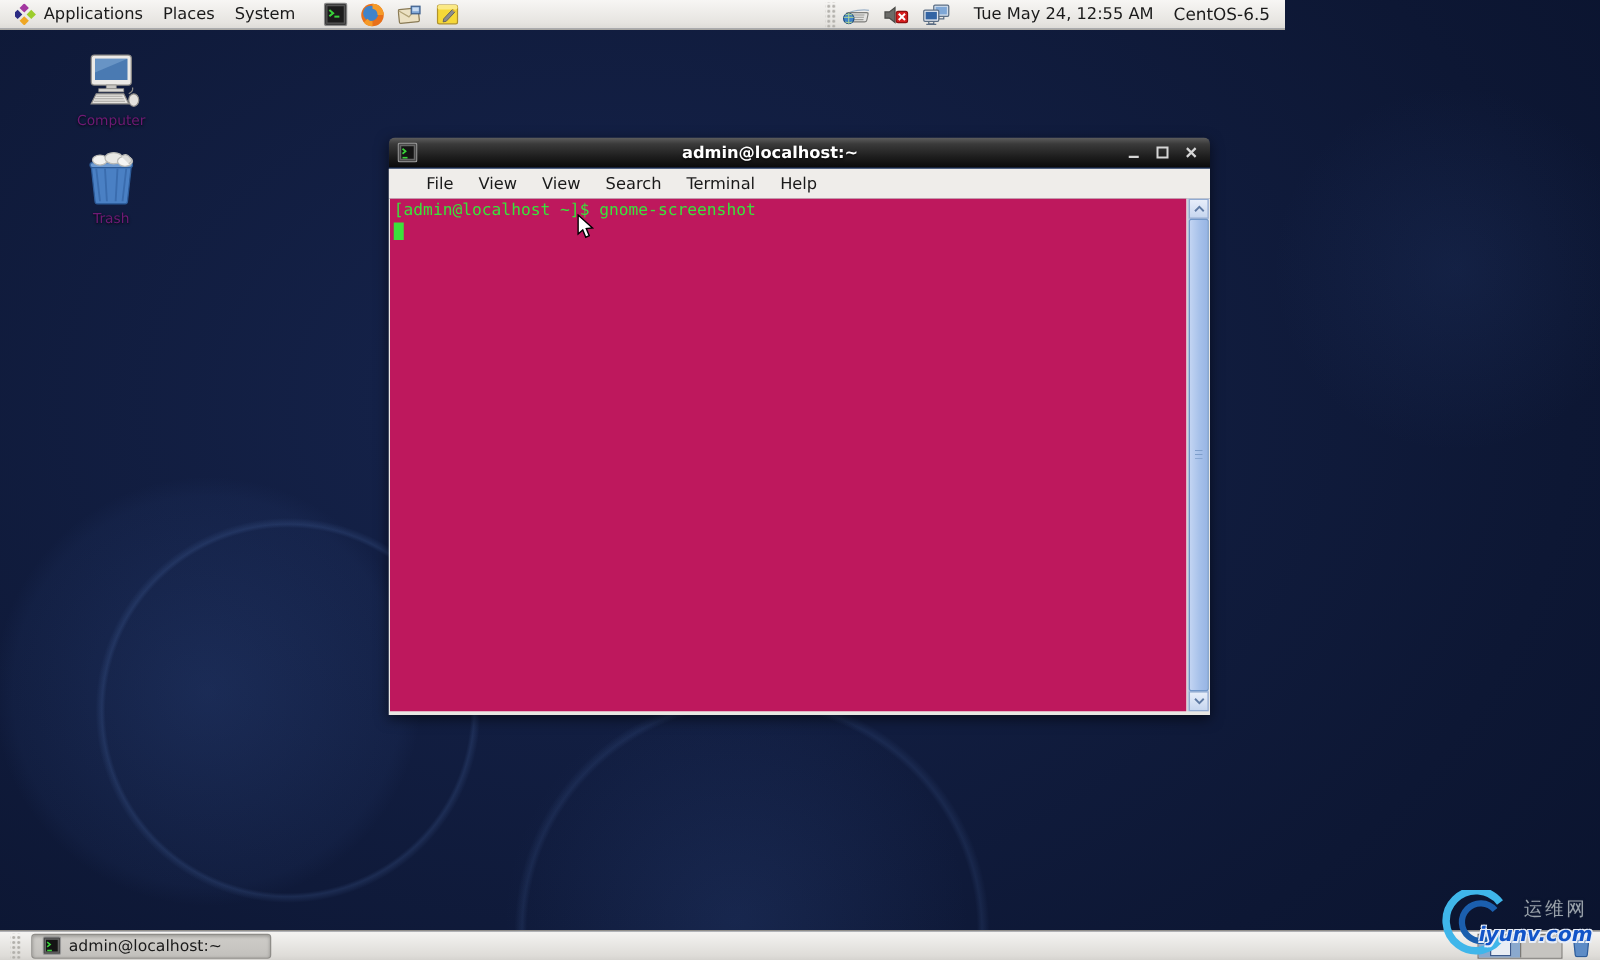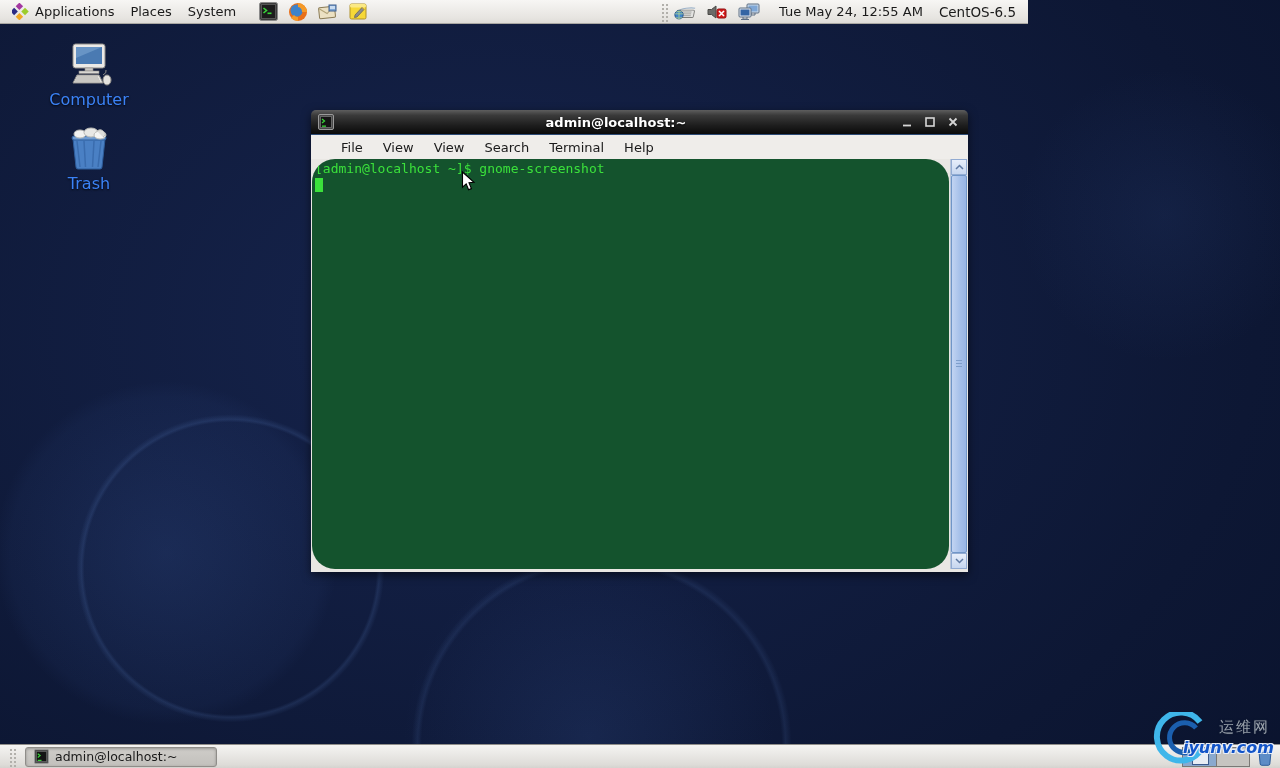--- a/index.html
+++ b/index.html
@@ -44,7 +44,7 @@
   .dicon { display:flex; flex-direction:column; align-items:center; gap:2px; cursor:default; }
   .dicon .glyph { width:48px; height:46px; display:flex; align-items:center; justify-content:center; }
   .dicon .lbl {
-    color:#3b82f6; font-size:16px; text-align:right; white-space:nowrap;
+    color:#701a75; font-size:11px; text-align:right; white-space:nowrap;
     text-shadow:0 1px 2px rgba(0,0,0,0.85);
   }
 

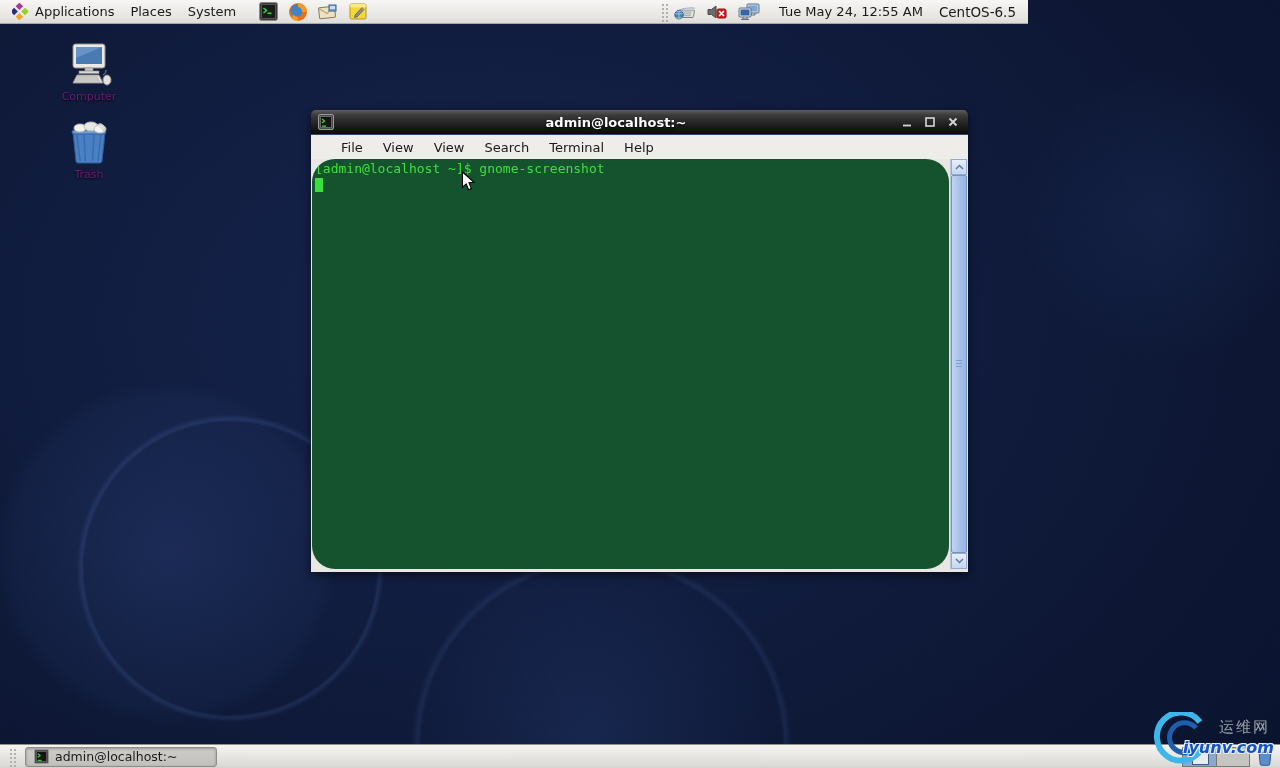--- a/index.html
+++ b/index.html
@@ -74,9 +74,9 @@
   .menubar .mi { padding:3px 10px; font-size:13px; cursor:default; }
   .term-body { flex:1; display:flex; background:#e9e7e3; padding:0 1px 3px 1px; min-height:0; }
   .term-screen {
-    flex:1; background:#14532d; overflow:hidden;
+    flex:1; background:#be185d; overflow:hidden;
     font-family:"DejaVu Sans Mono","Liberation Mono",monospace;
-    font-size:13px; line-height:16px; padding:2px 1px 0 3px;border-radius:23px;
+    font-size:13px; line-height:16px; padding:2px 1px 0 3px;
   }
   .prompt-line { white-space:pre; }
   .cursor-block { display:inline-block; width:8px; height:14px; vertical-align:text-bottom; }

